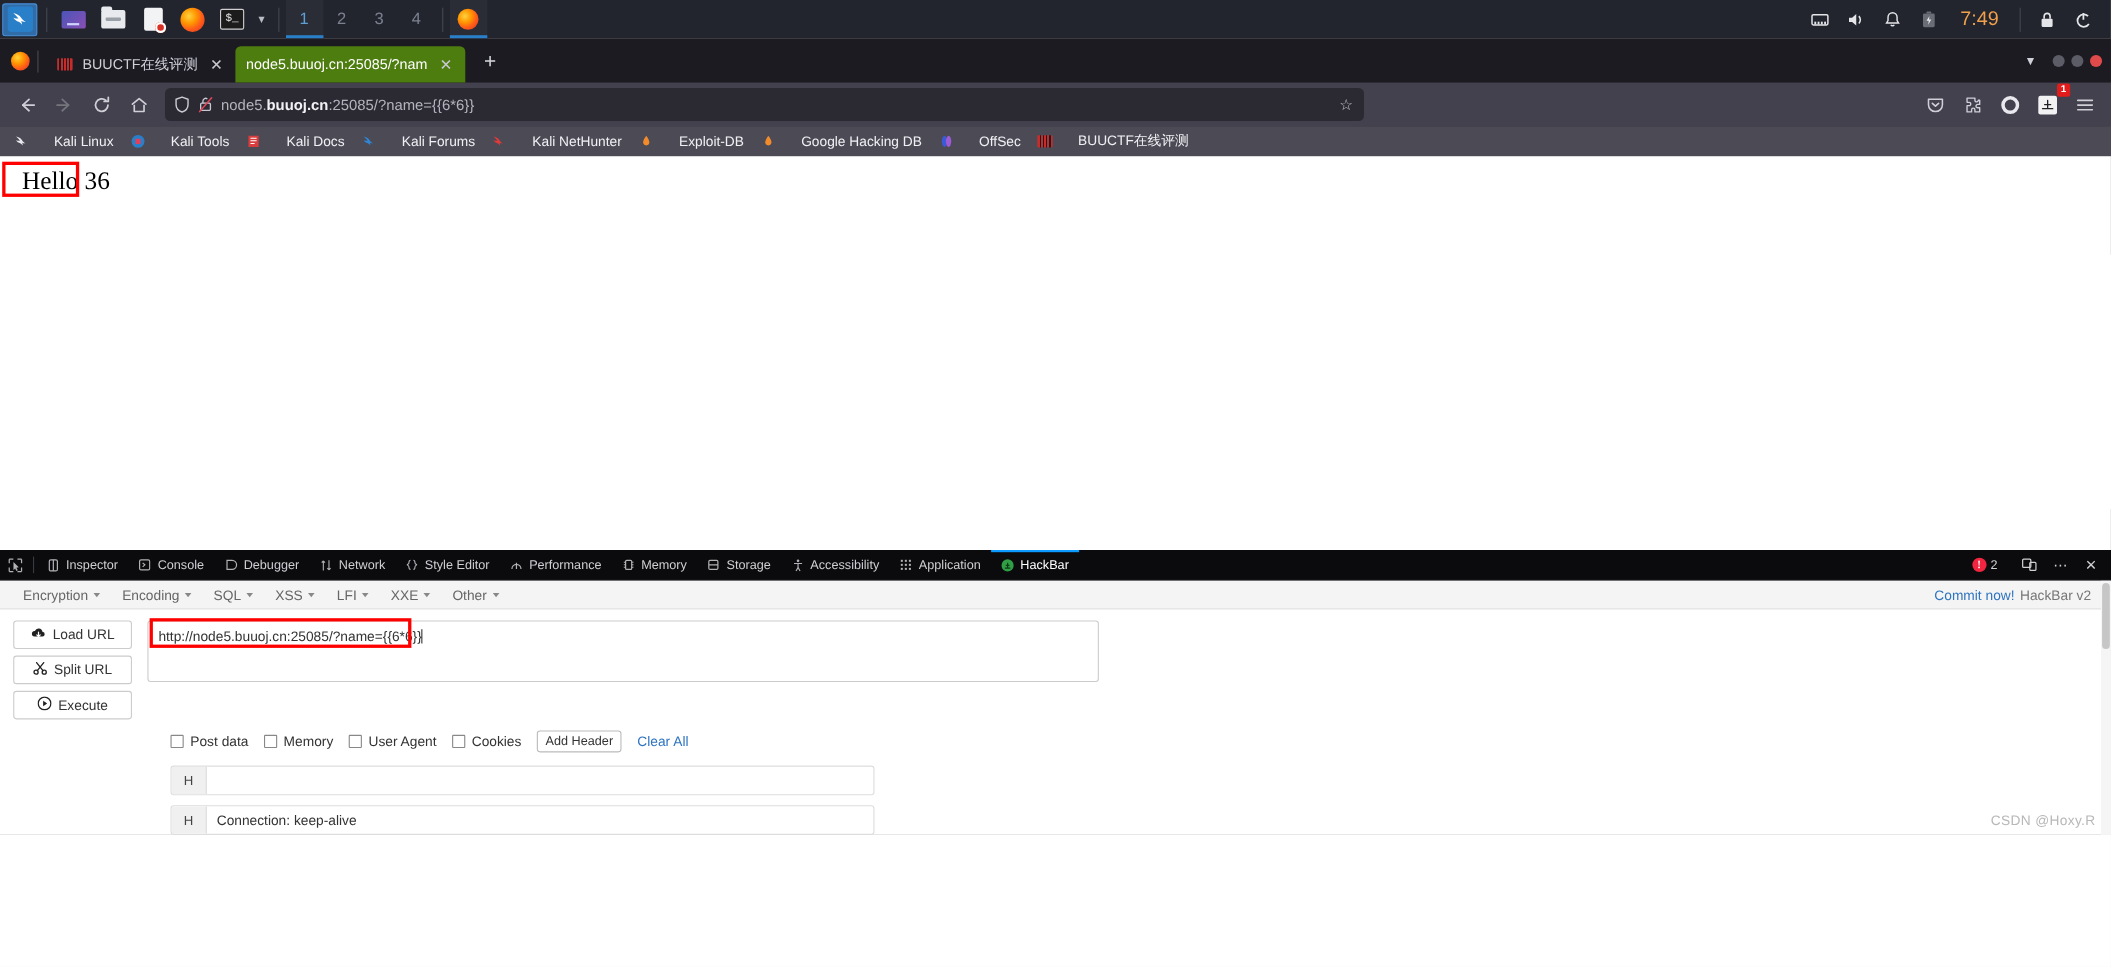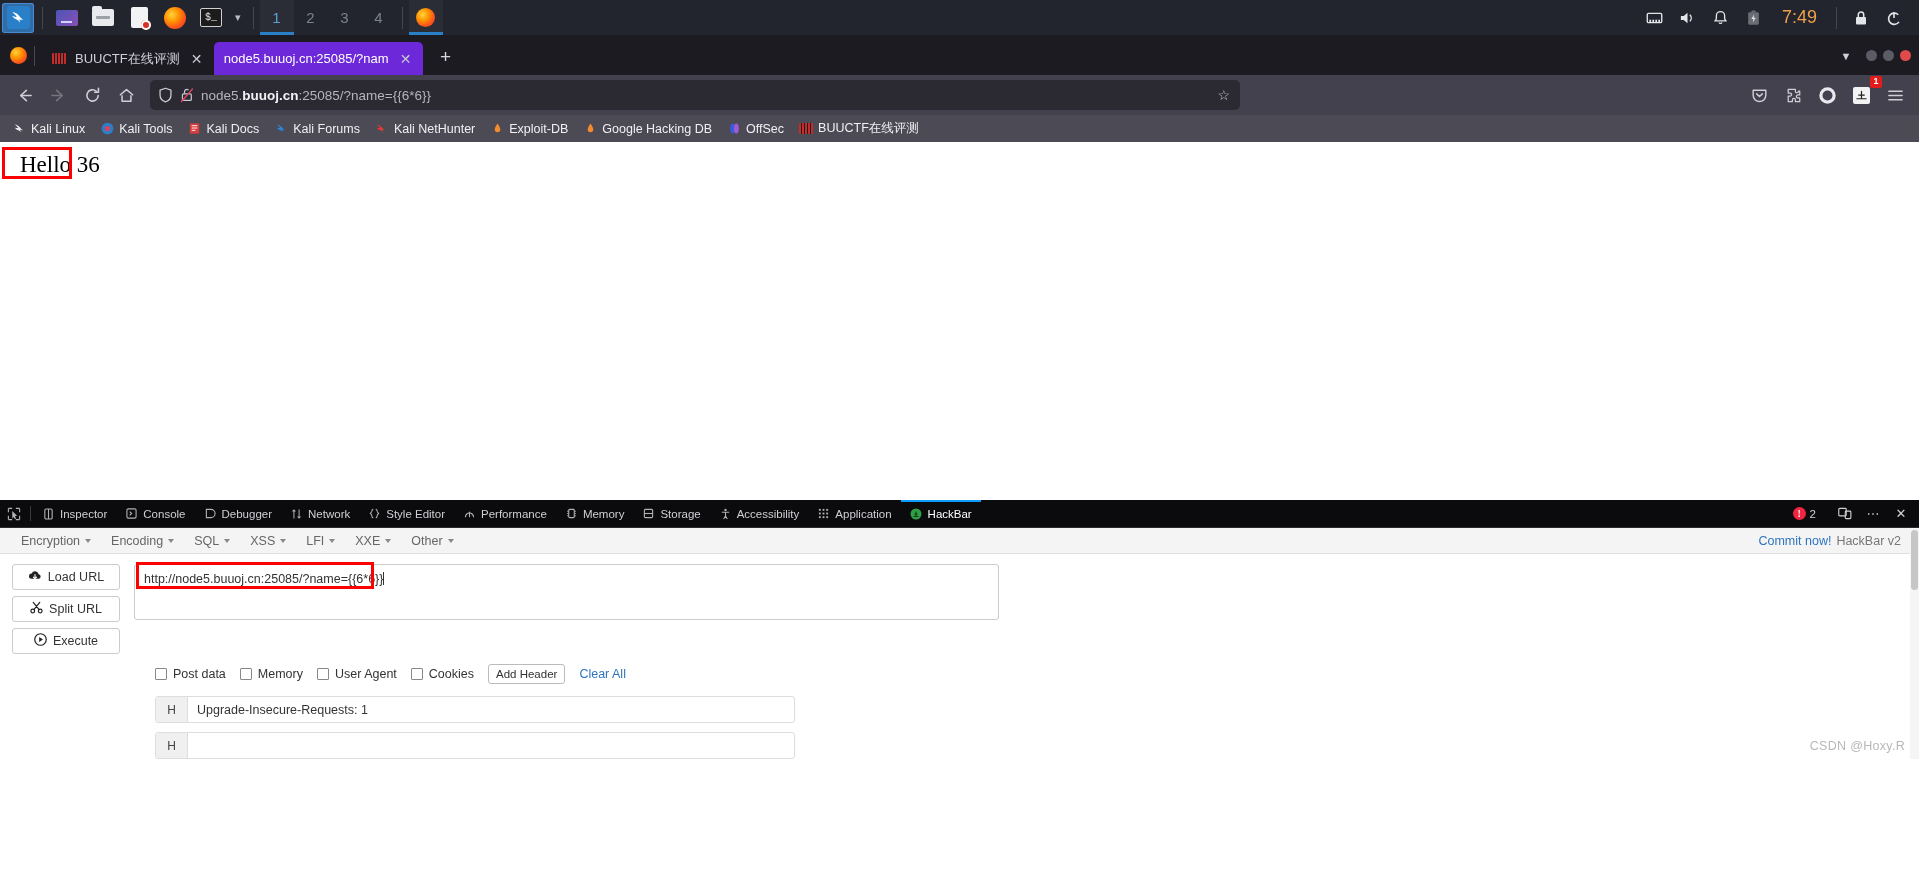--- a/index.html
+++ b/index.html
@@ -131,7 +131,7 @@
     max-width: 230px; min-width: 150px;
     position: relative;
   }
-  .tab.active { background: #6d28d9; color: #ffffff; }
+  .tab.active { background: #4d7c0f; color: #ffffff; }
   .tab-favicon {
     width: 16px; height: 16px; flex: none;
     display:flex; align-items:center; justify-content:center;

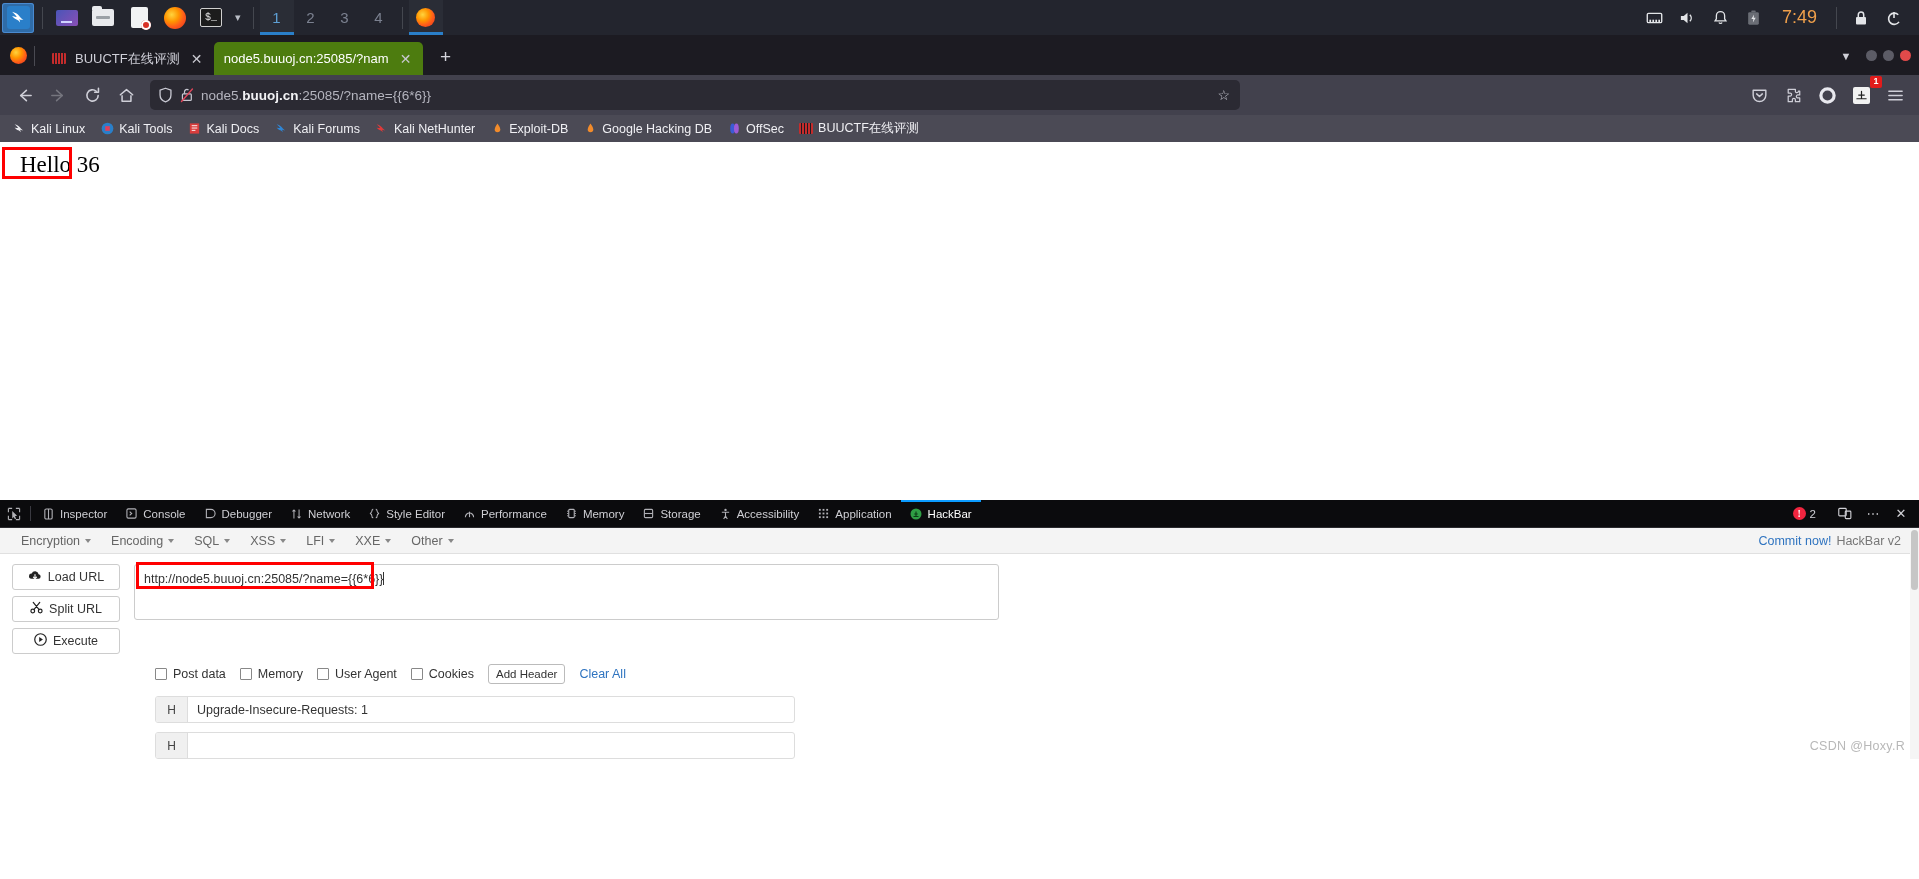--- a/index.html
+++ b/index.html
@@ -200,7 +200,7 @@
     display: flex; align-items: center; padding: 0 6px; gap: 3px;
     font-size: 12.5px; color: #f0f0f4;
   }
-  .bm { display:flex; align-items:center; gap:5px; padding: 2px 6px; border-radius:3px;
+  .bm { display:flex; align-items:center; gap:23px; padding: 2px 6px; border-radius:3px;
         white-space:nowrap; }
   .bm-ico { width:14px; height:14px; display:flex; align-items:center; justify-content:center;
             font-size:11px; flex:none; }

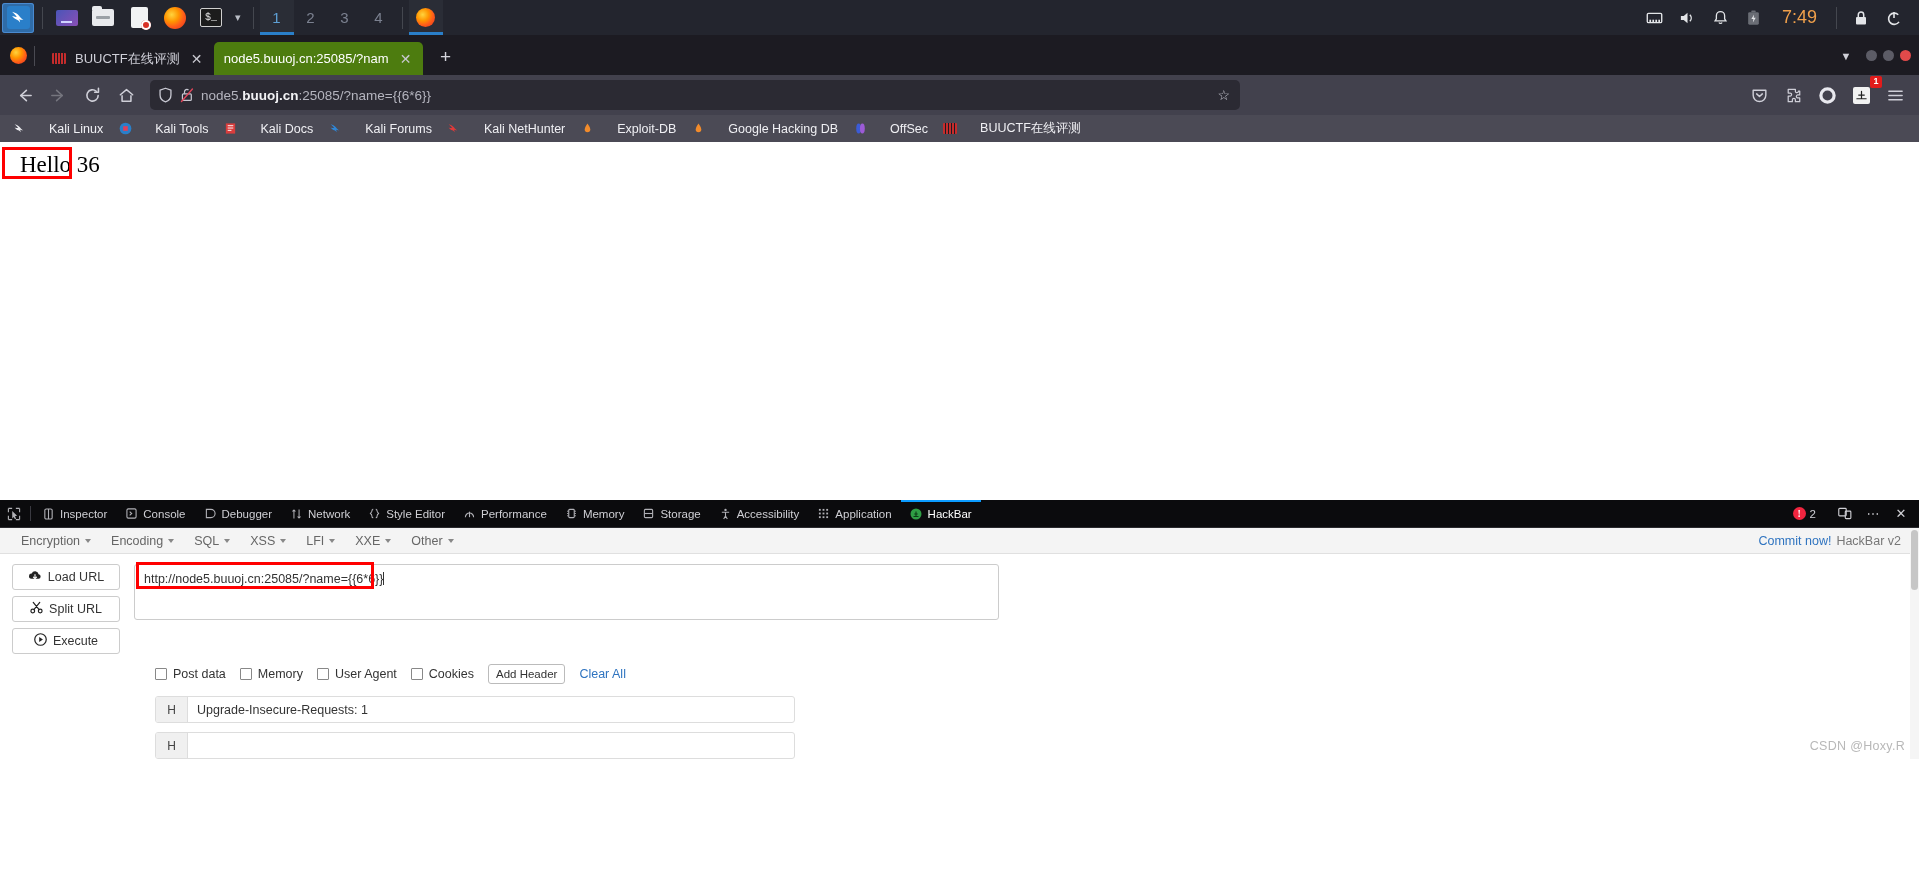--- a/index.html
+++ b/index.html
@@ -832,7 +832,6 @@
       <div class="hb-headers">
         <div class="hb-hrow">
           <span class="hb-hkey">H</span>
-          <span class="hb-hval">Upgrade-Insecure-Requests: 1</span>
         </div>
         <div class="hb-hrow">
           <span class="hb-hkey">H</span>

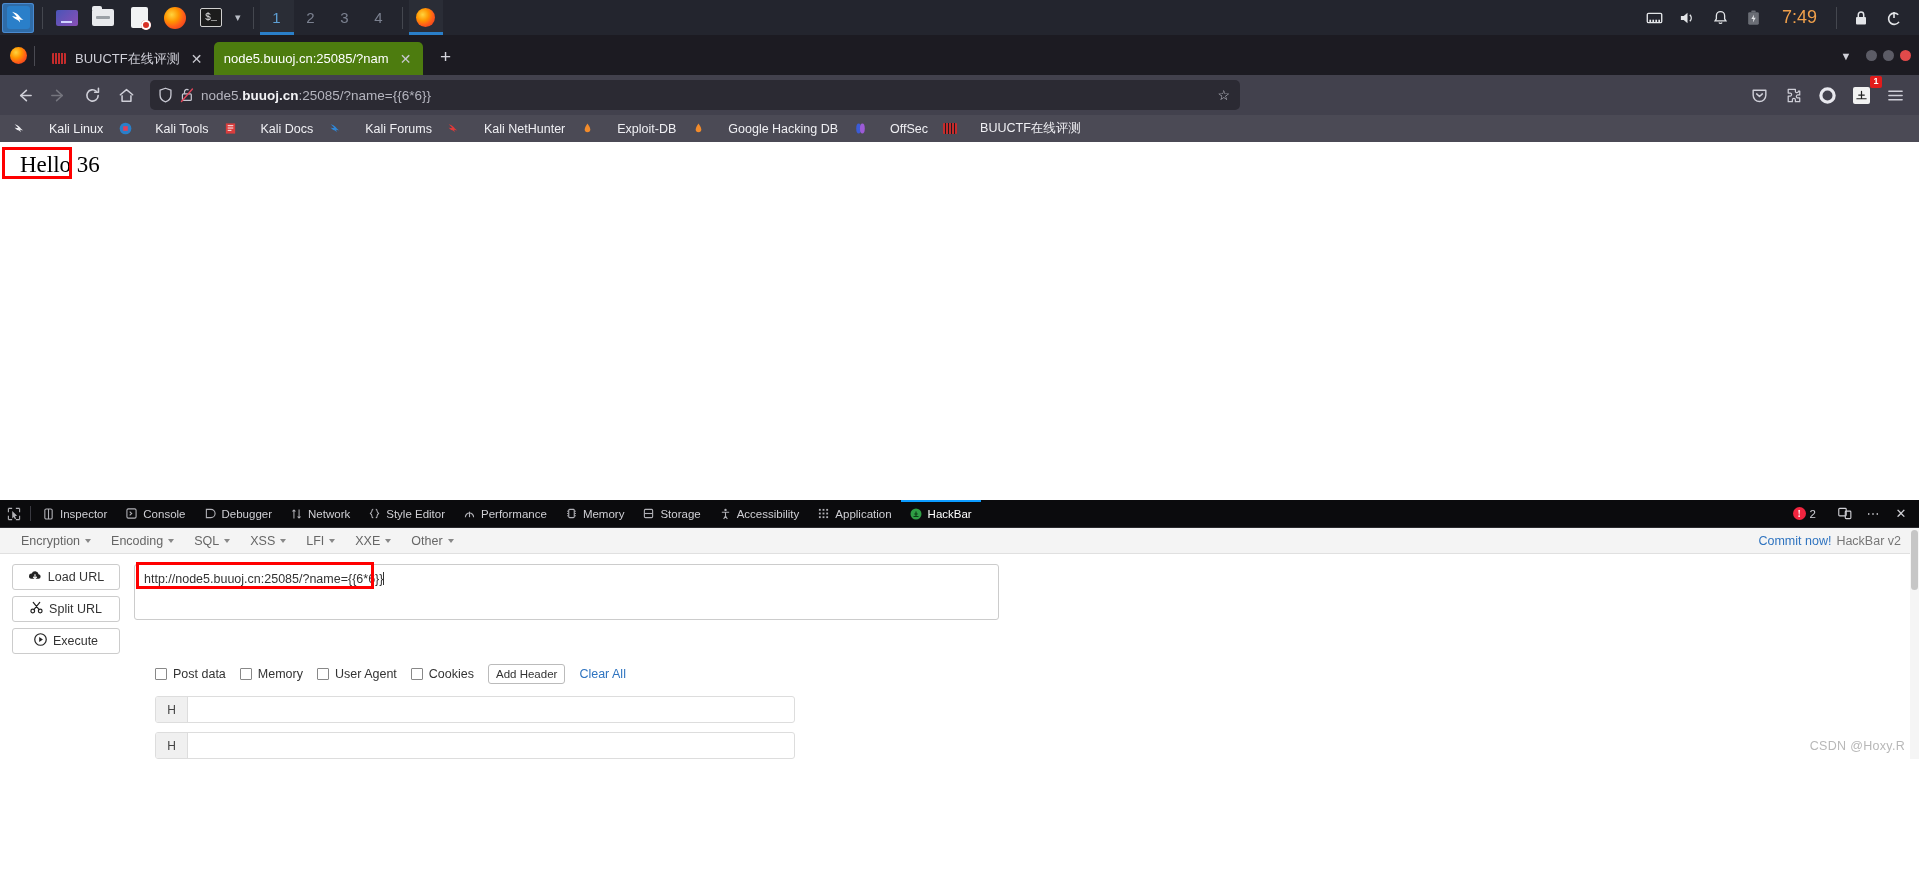--- a/index.html
+++ b/index.html
@@ -835,6 +835,7 @@
         </div>
         <div class="hb-hrow">
           <span class="hb-hkey">H</span>
+          <span class="hb-hval">Connection: keep-alive</span>
         </div>
       </div>
 

